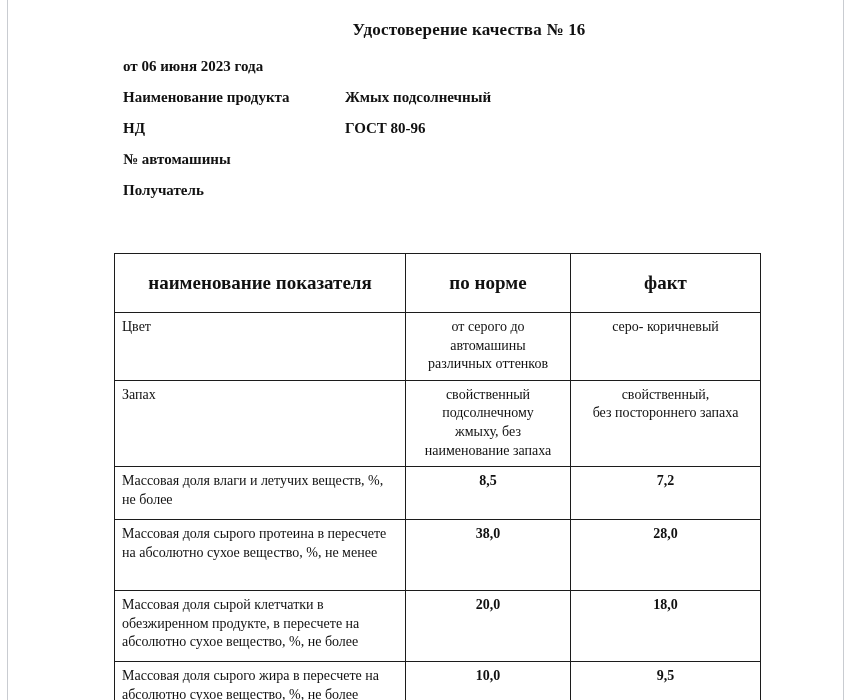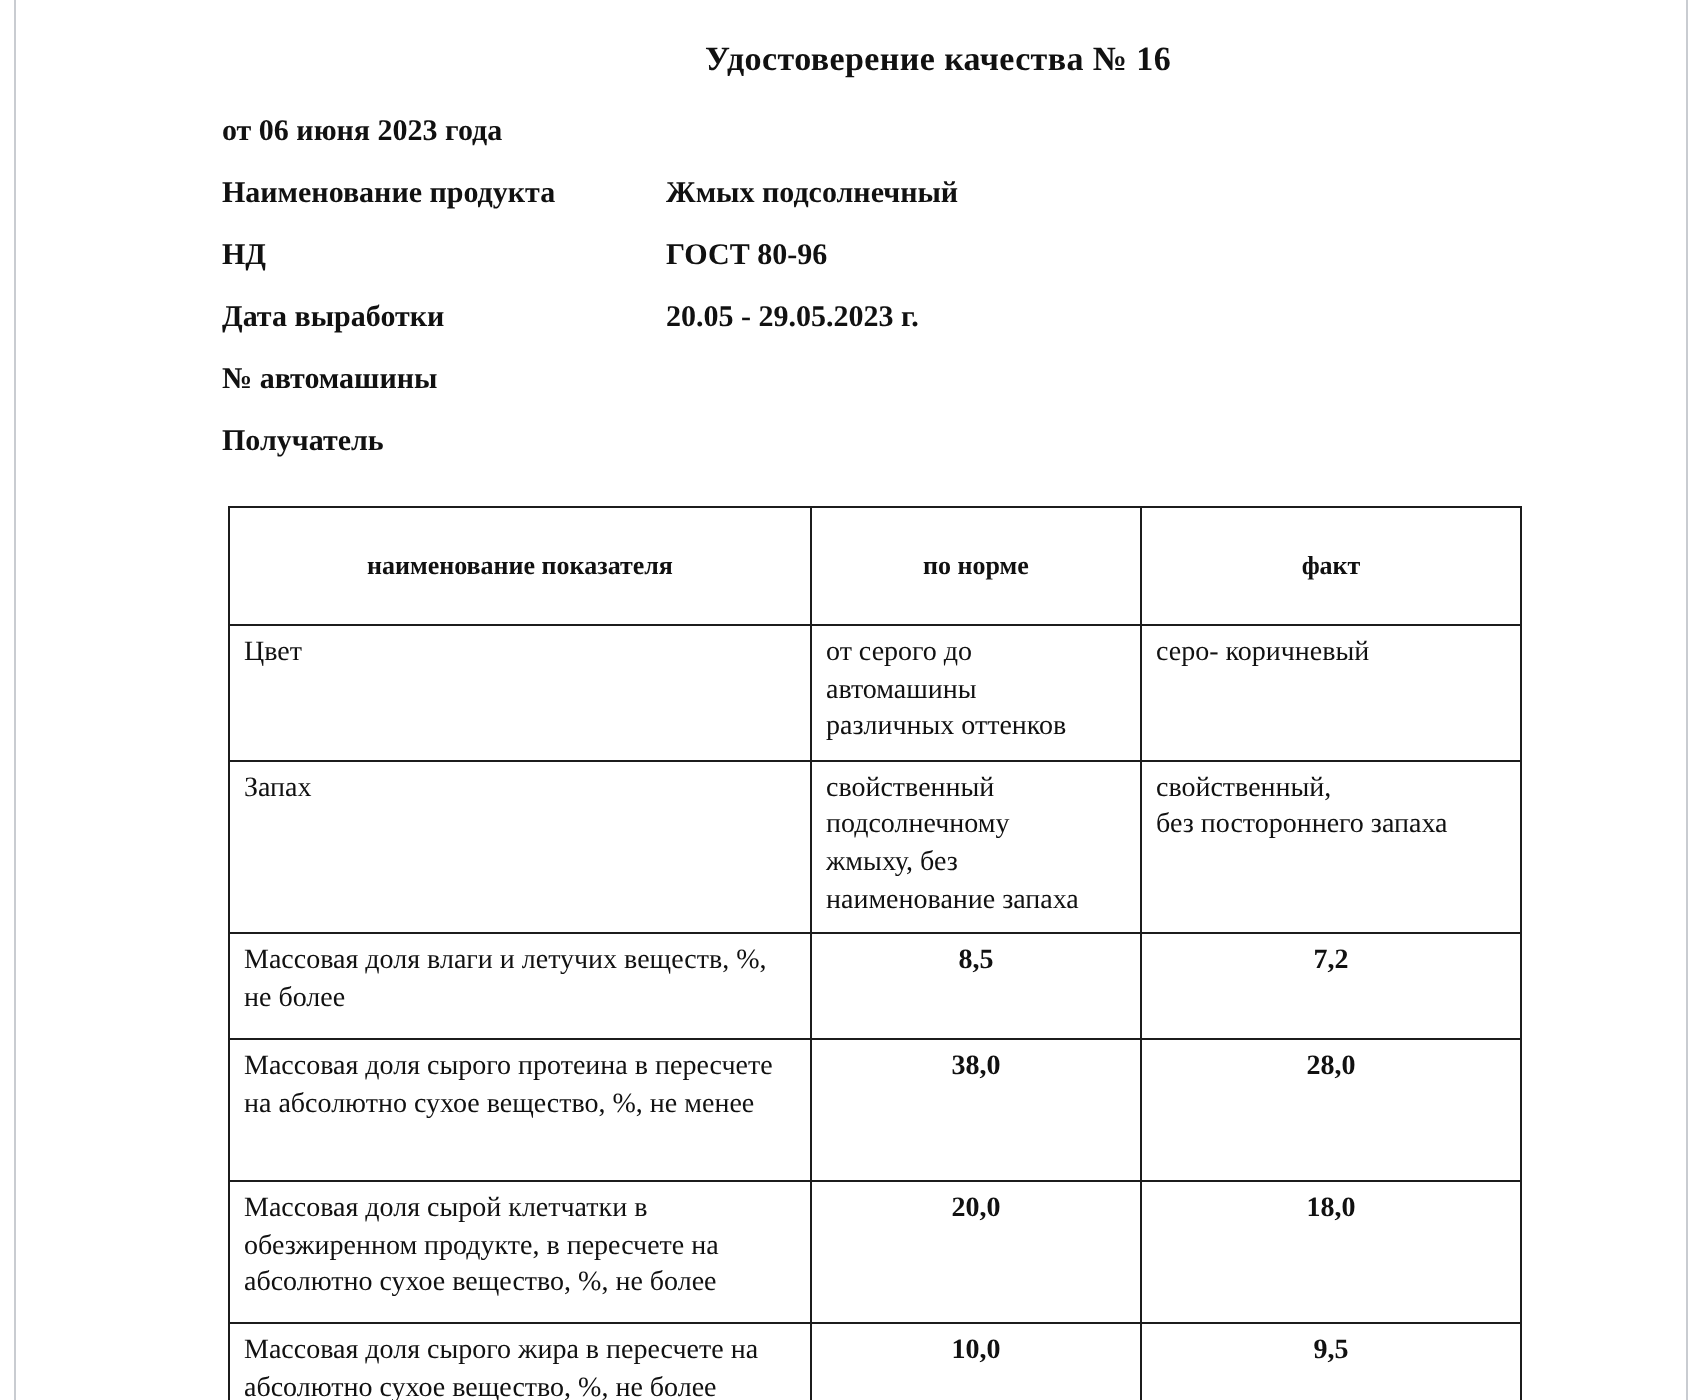--- a/index.html
+++ b/index.html
@@ -53,7 +53,7 @@
   
   .meta {
     position: absolute;
-    left: 111px;
+    left: 123px;
     top: 58px;
     width: 700px;
   }

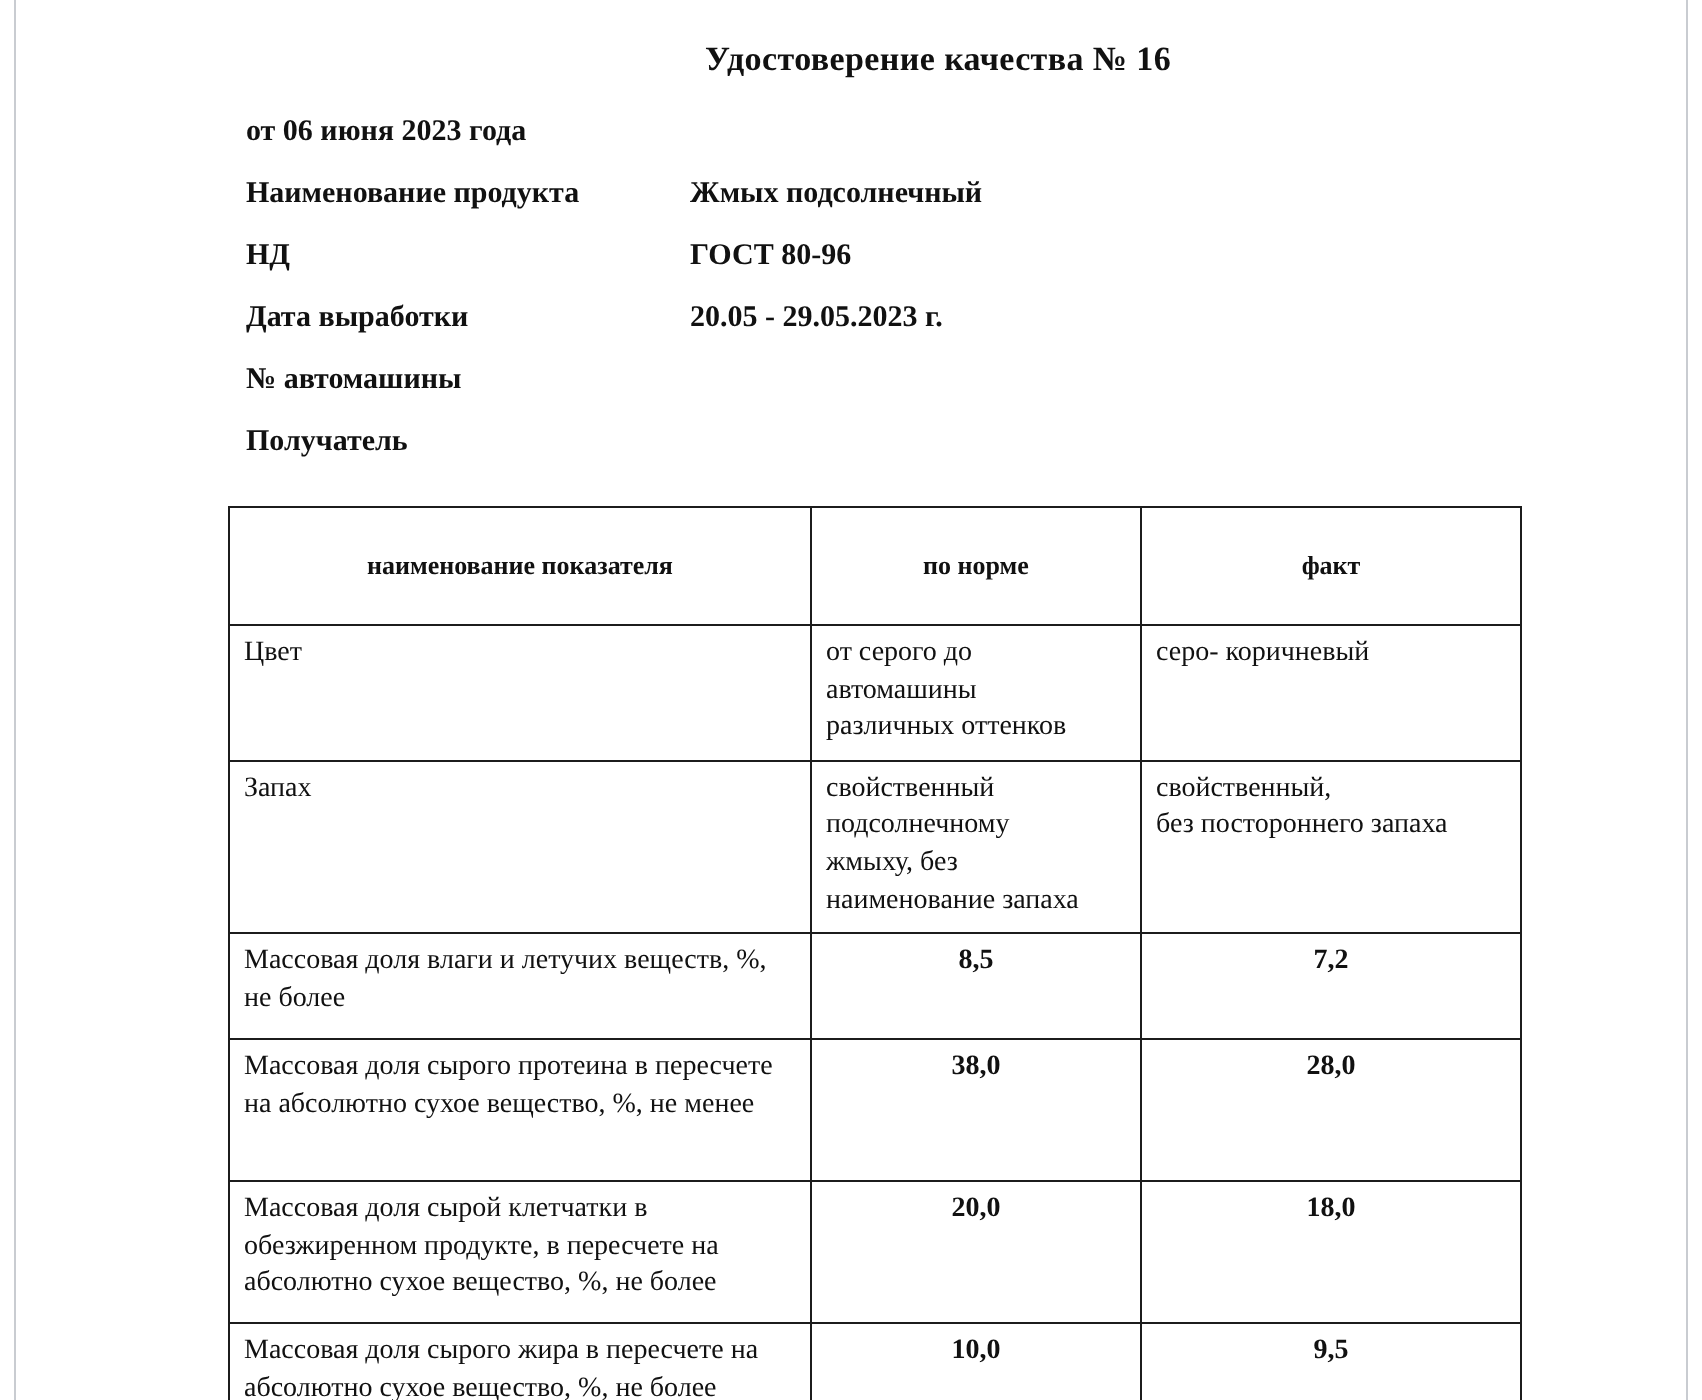--- a/index.html
+++ b/index.html
@@ -160,10 +160,6 @@
       <div class="meta-value">ГОСТ 80-96</div>
     </div>
 
-    <div class="meta-row">
-      <div class="meta-label">Дата выработки</div>
-      <div class="meta-value">20.05 - 29.05.2023 г.</div>
-    </div>
 
     <div class="meta-row">
       <div class="meta-label">№ автомашины</div>

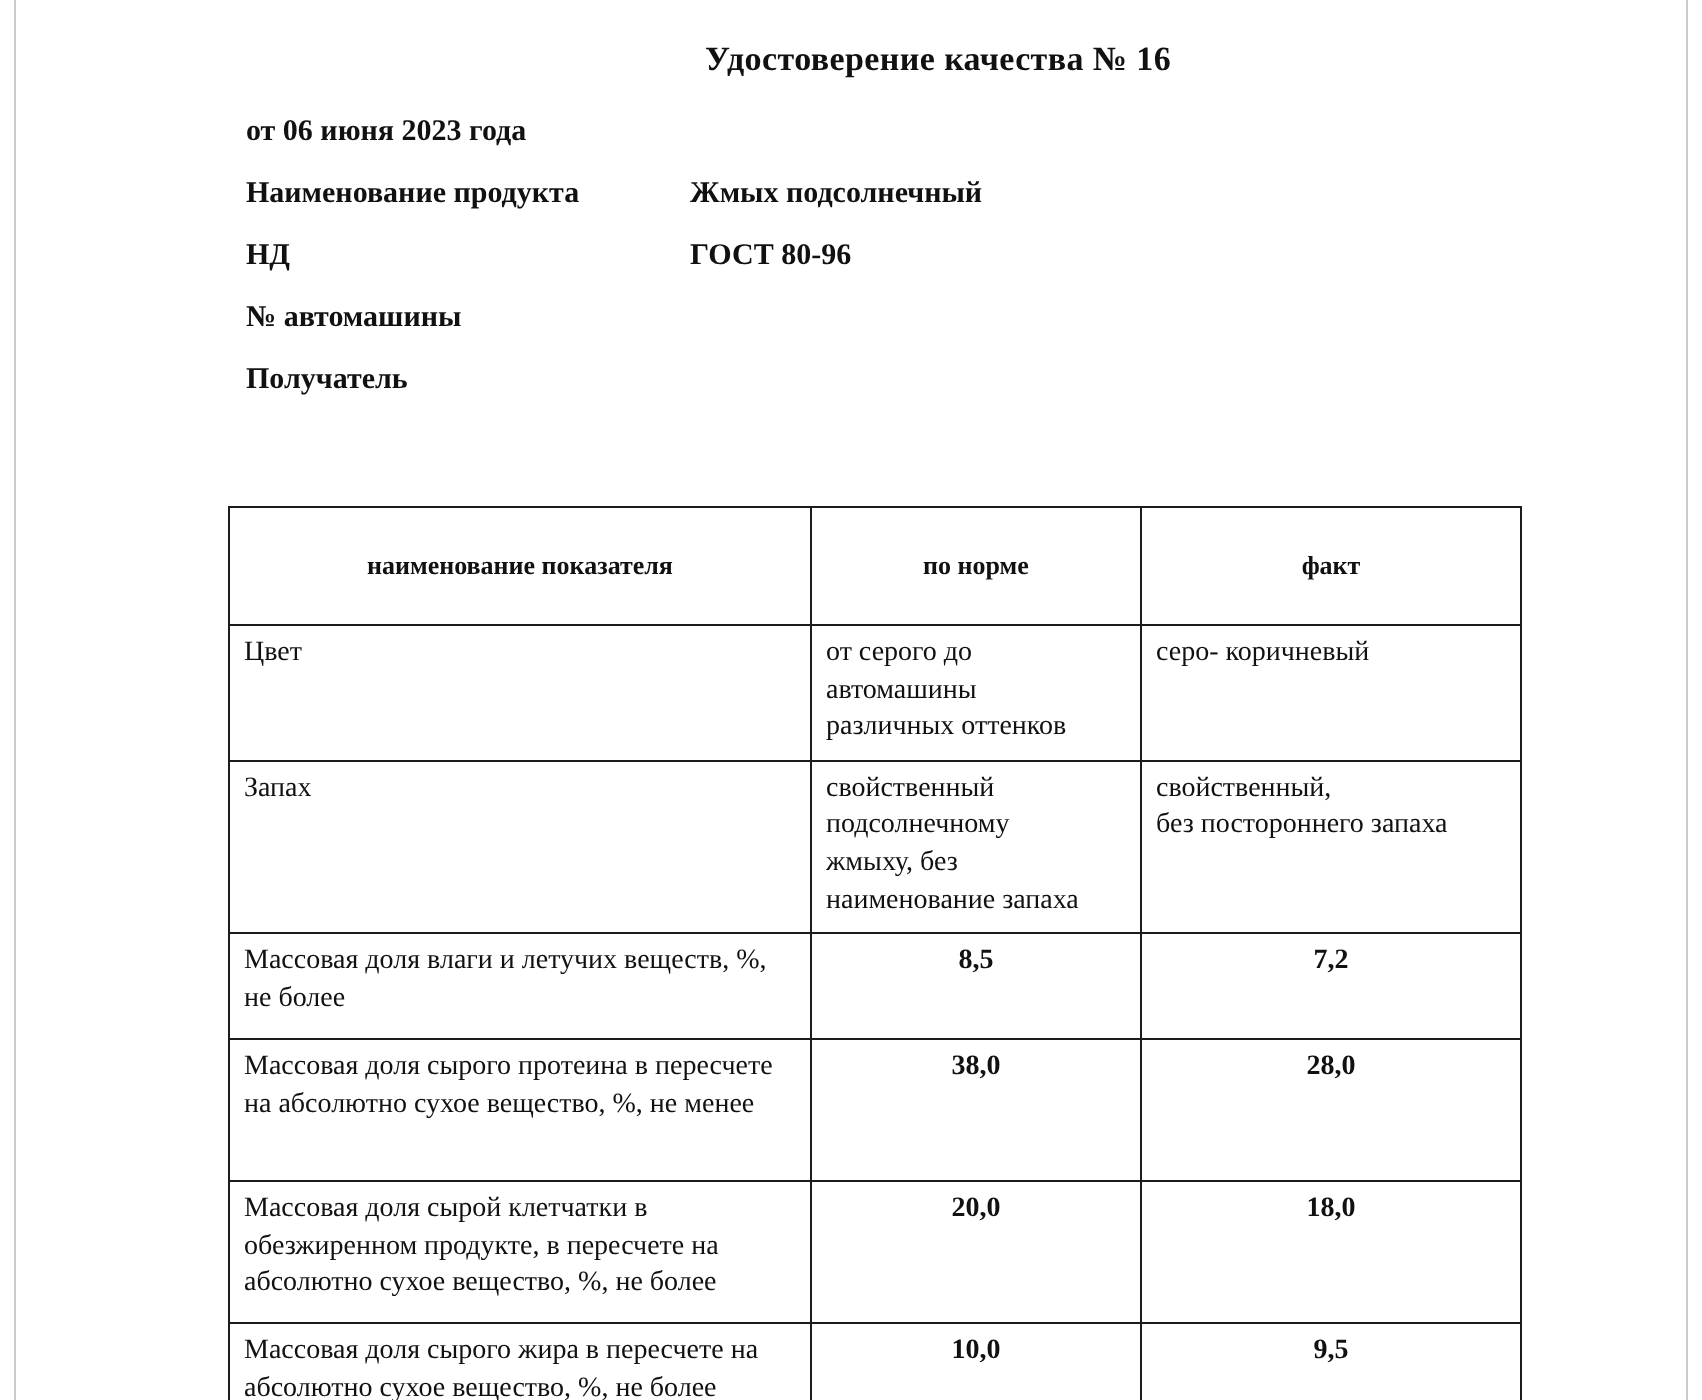--- a/index.html
+++ b/index.html
@@ -107,7 +107,7 @@
     vertical-align: middle;
     text-align: center;
     font-weight: bold;
-    font-size: 13px;
+    font-size: 19px;
     padding: 4px 6px;
   }
 

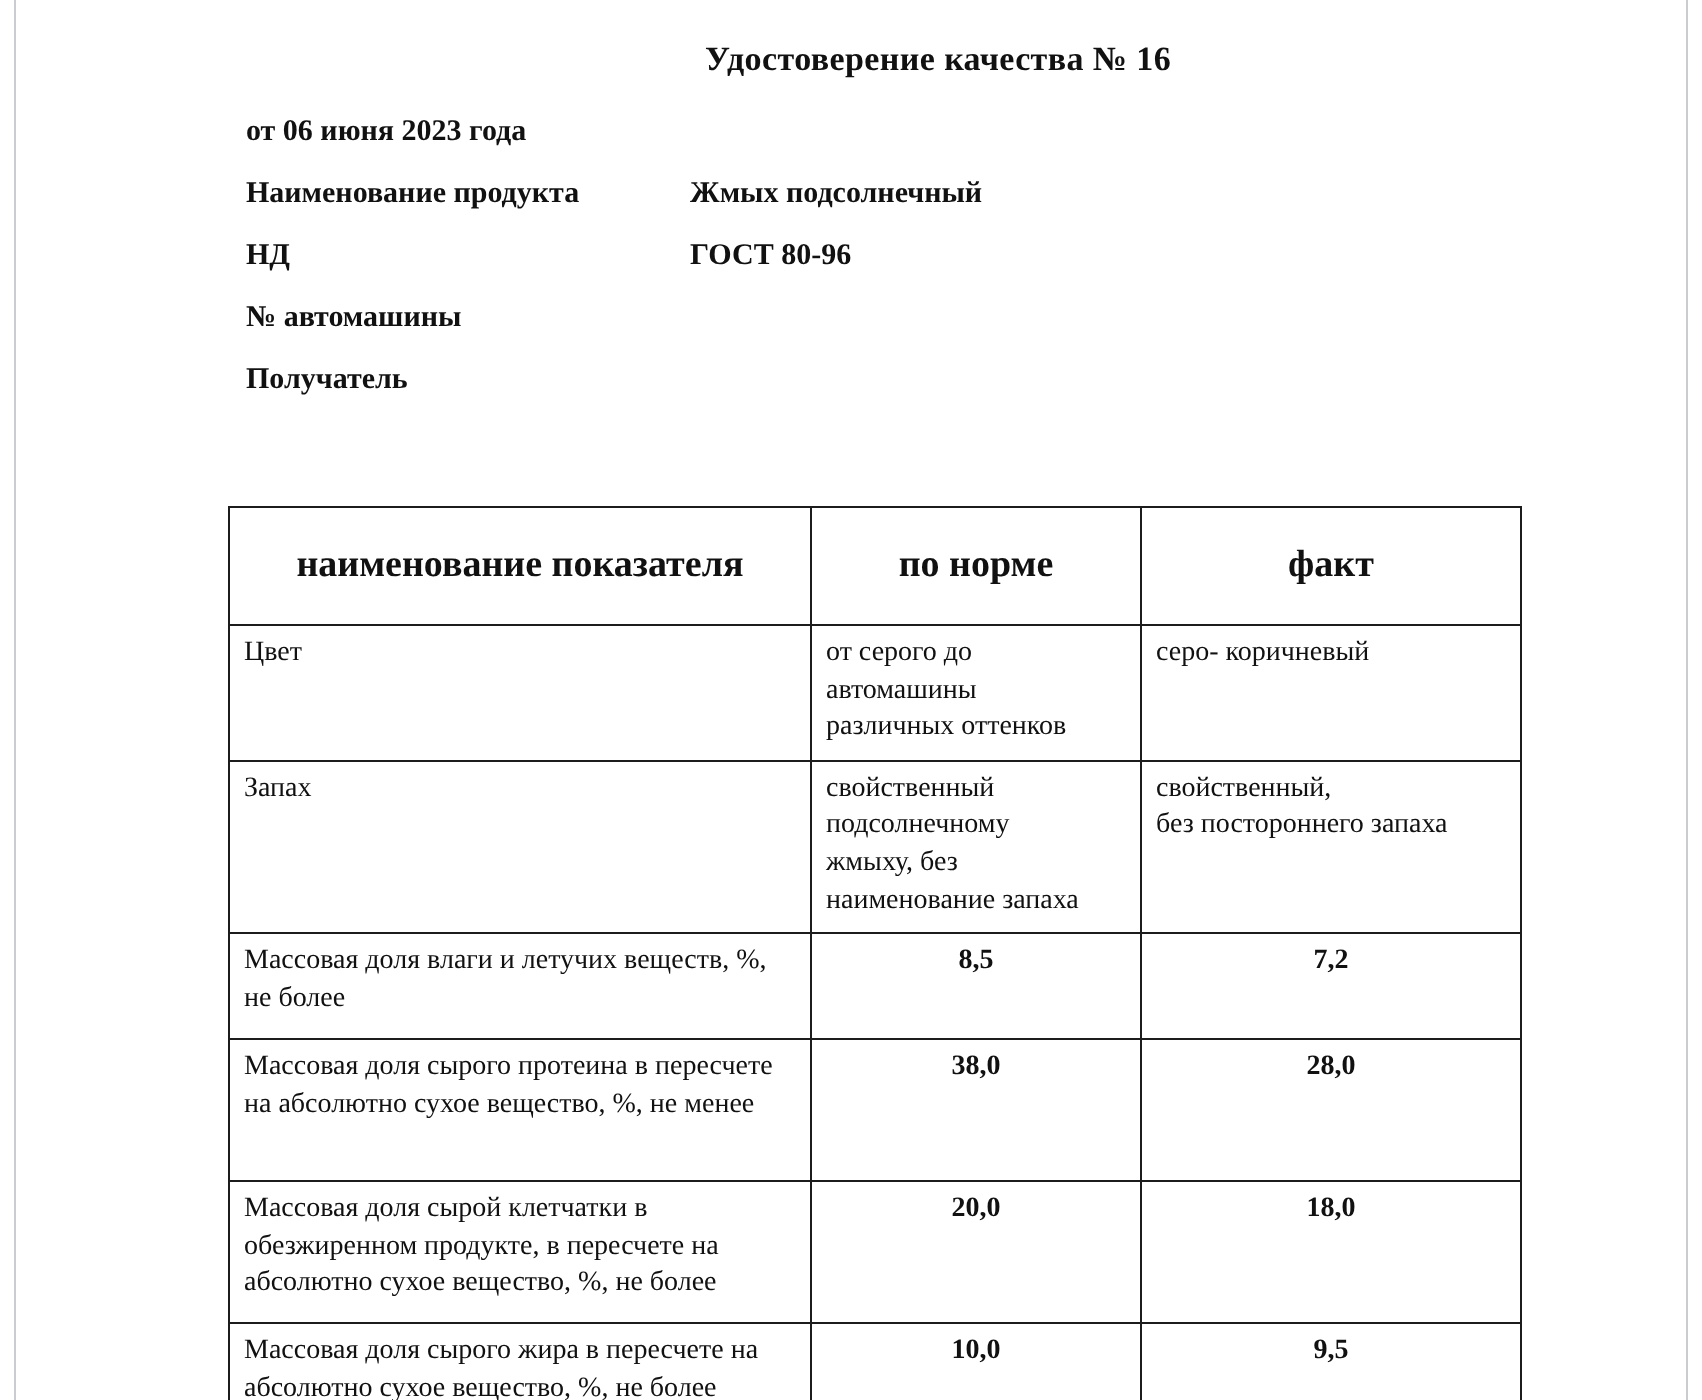--- a/index.html
+++ b/index.html
@@ -132,7 +132,7 @@
   tr.r-fiber td   { height: 59px; }
   tr.r-fat td     { height: 60px; }
 
-  .cell-lines span { display: block; }
+  .cell-lines span { display: block; text-align: center; }
 </style>
 </head>
 <body>

